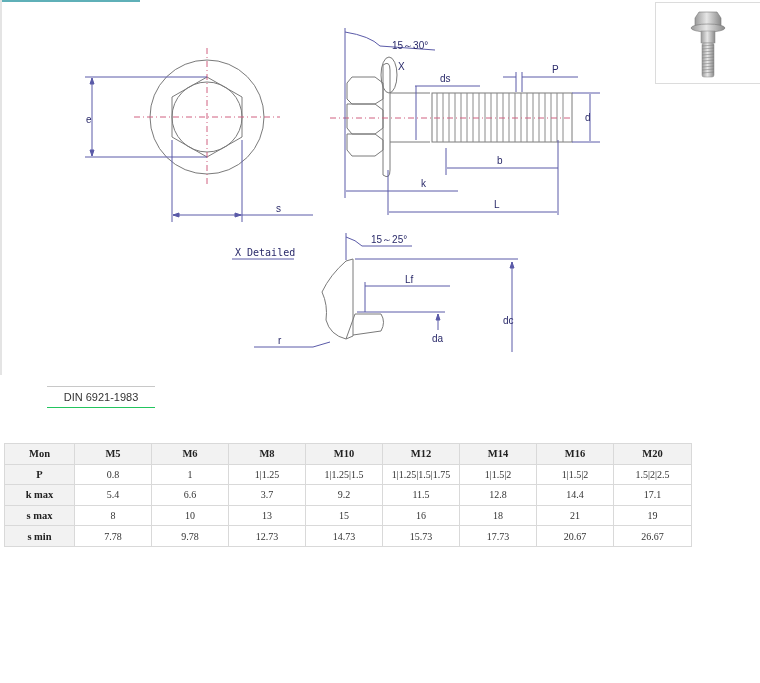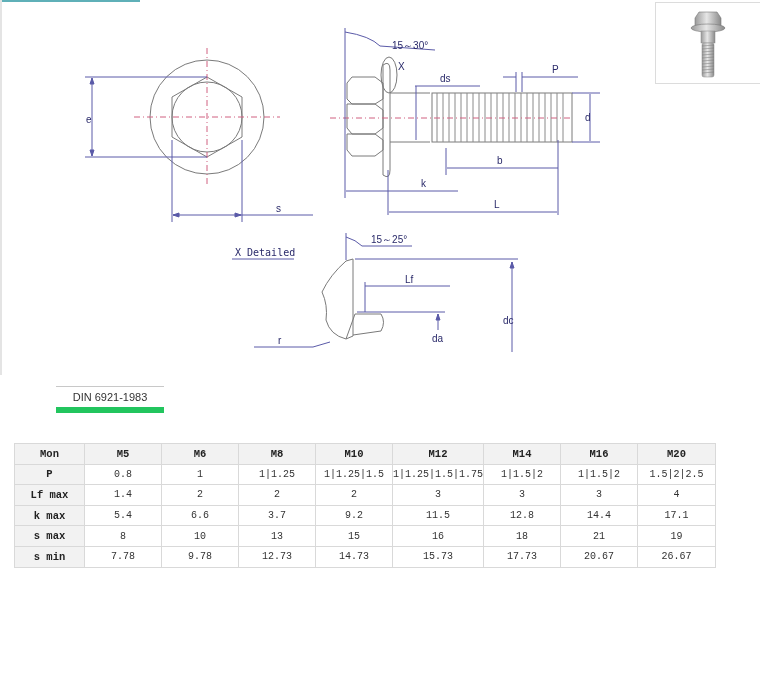--- a/index.html
+++ b/index.html
@@ -8,7 +8,7 @@
     .leftborder{position:absolute;left:0;top:0;width:2px;height:375px;background:#e4e4e4;}
     .drawing{position:absolute;left:0;top:0;width:640px;height:375px;}
     .thumb{position:absolute;left:655px;top:2px;width:104px;height:80px;border:1px solid #dcdcdc;background:#fff;}
-    .caption{position:absolute;left:56px;top:386px;width:108px;height:20px;border-top:1px solid #c8c8c8;border-bottom:6px solid #22c55e;font-family:"Liberation Sans",sans-serif;font-size:11px;color:#333;text-align:center;line-height:20px;}
+    .caption{position:absolute;left:47px;top:386px;width:108px;height:20px;border-top:1px solid #c8c8c8;border-bottom:1px solid #22c55e;font-family:"Liberation Sans",sans-serif;font-size:11px;color:#333;text-align:center;line-height:20px;}
     table.spec{position:absolute;left:14px;top:443px;border-collapse:collapse;font-family:Liberation Mono, monospace;font-size:10px;color:#333;table-layout:fixed;padding-left:36px;}
     table.spec td, table.spec th{border:1px solid #d9d9d9;height:19.6px;padding:0;text-align:center;vertical-align:middle;}
     table.spec th{background:#f2f2f2;font-weight:bold;color:#222;font-size:10.5px;}

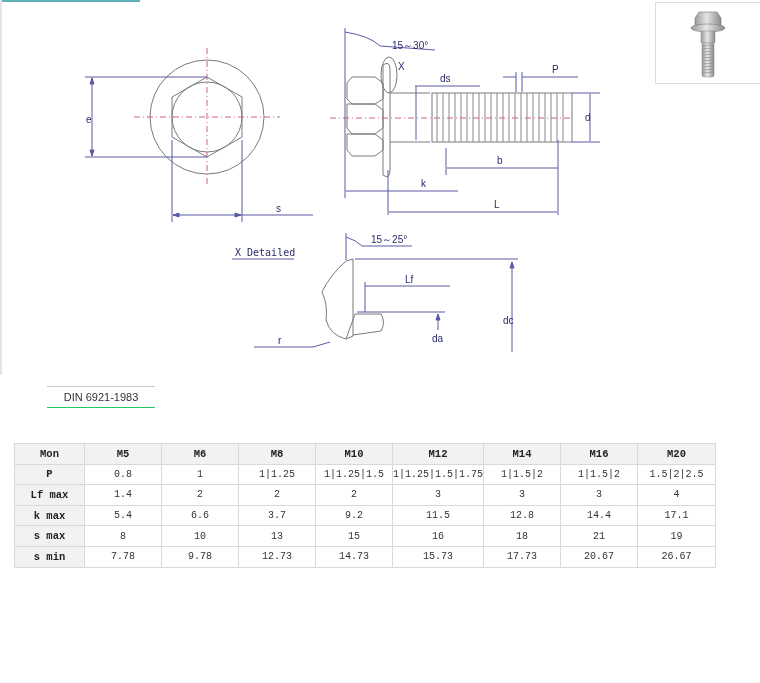--- a/index.html
+++ b/index.html
@@ -9,7 +9,7 @@
     .drawing{position:absolute;left:0;top:0;width:640px;height:375px;}
     .thumb{position:absolute;left:655px;top:2px;width:104px;height:80px;border:1px solid #dcdcdc;background:#fff;}
     .caption{position:absolute;left:47px;top:386px;width:108px;height:20px;border-top:1px solid #c8c8c8;border-bottom:1px solid #22c55e;font-family:"Liberation Sans",sans-serif;font-size:11px;color:#333;text-align:center;line-height:20px;}
-    table.spec{position:absolute;left:14px;top:443px;border-collapse:collapse;font-family:Liberation Mono, monospace;font-size:10px;color:#333;table-layout:fixed;padding-left:36px;}
+    table.spec{position:absolute;left:4px;top:443px;border-collapse:collapse;font-family:Liberation Serif, serif;font-size:10px;color:#333;table-layout:fixed;padding-left:36px;}
     table.spec td, table.spec th{border:1px solid #d9d9d9;height:19.6px;padding:0;text-align:center;vertical-align:middle;}
     table.spec th{background:#f2f2f2;font-weight:bold;color:#222;font-size:10.5px;}
     table.spec td.rowhead{background:#f2f2f2;font-weight:bold;color:#222;font-size:10.5px;}

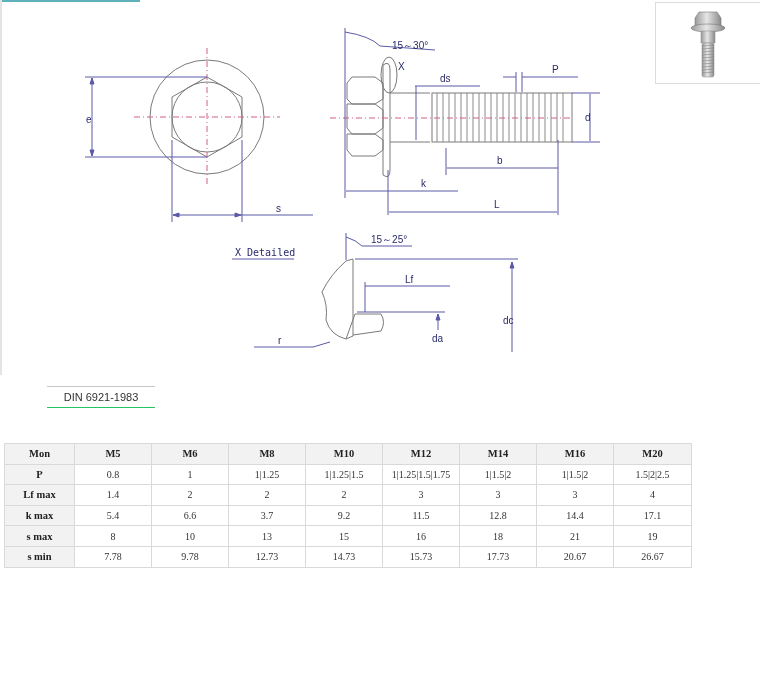--- a/index.html
+++ b/index.html
@@ -215,17 +215,6 @@
         <td>1.5|2|2.5</td>
       </tr>
       <tr>
-        <td class="rowhead">Lf max</td>
-        <td>1.4</td>
-        <td>2</td>
-        <td>2</td>
-        <td>2</td>
-        <td>3</td>
-        <td>3</td>
-        <td>3</td>
-        <td>4</td>
-      </tr>
-      <tr>
         <td class="rowhead">k max</td>
         <td>5.4</td>
         <td>6.6</td>

